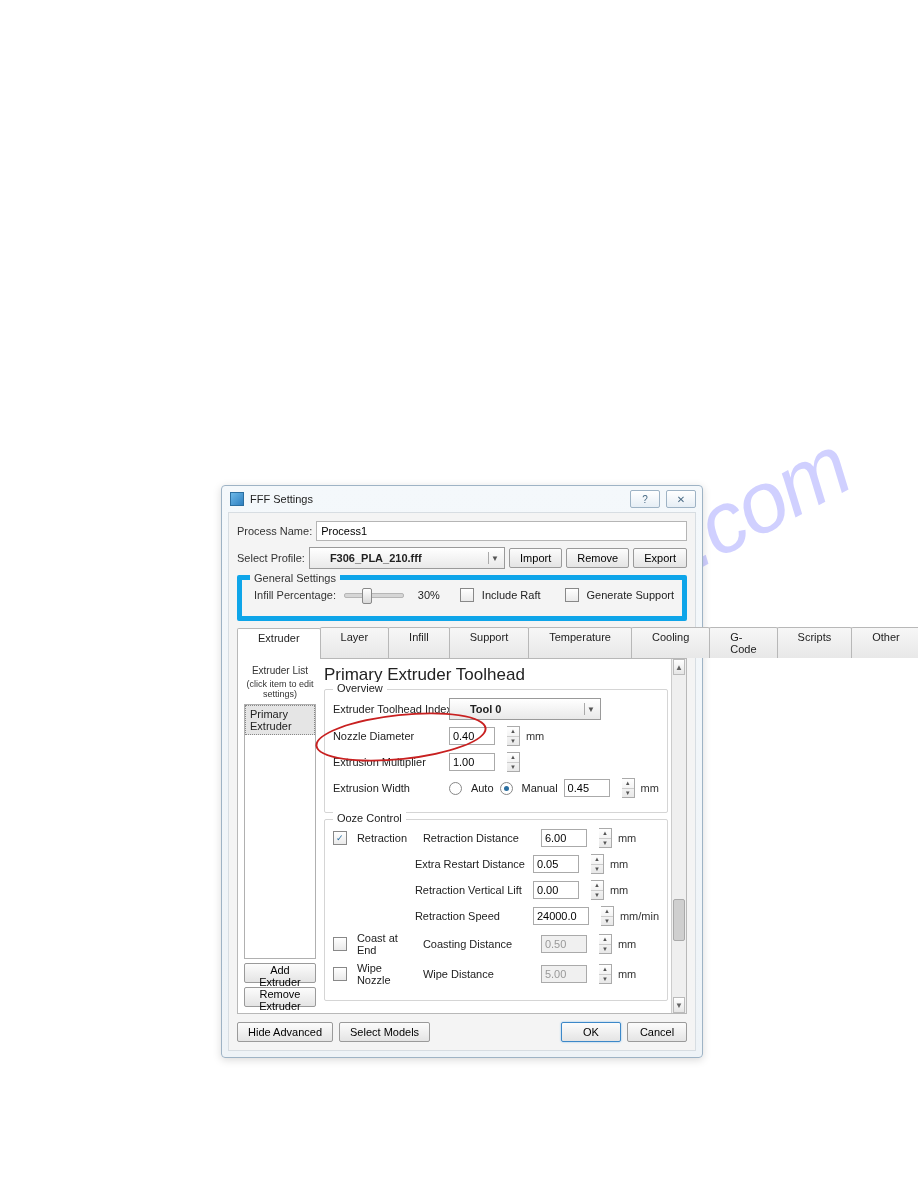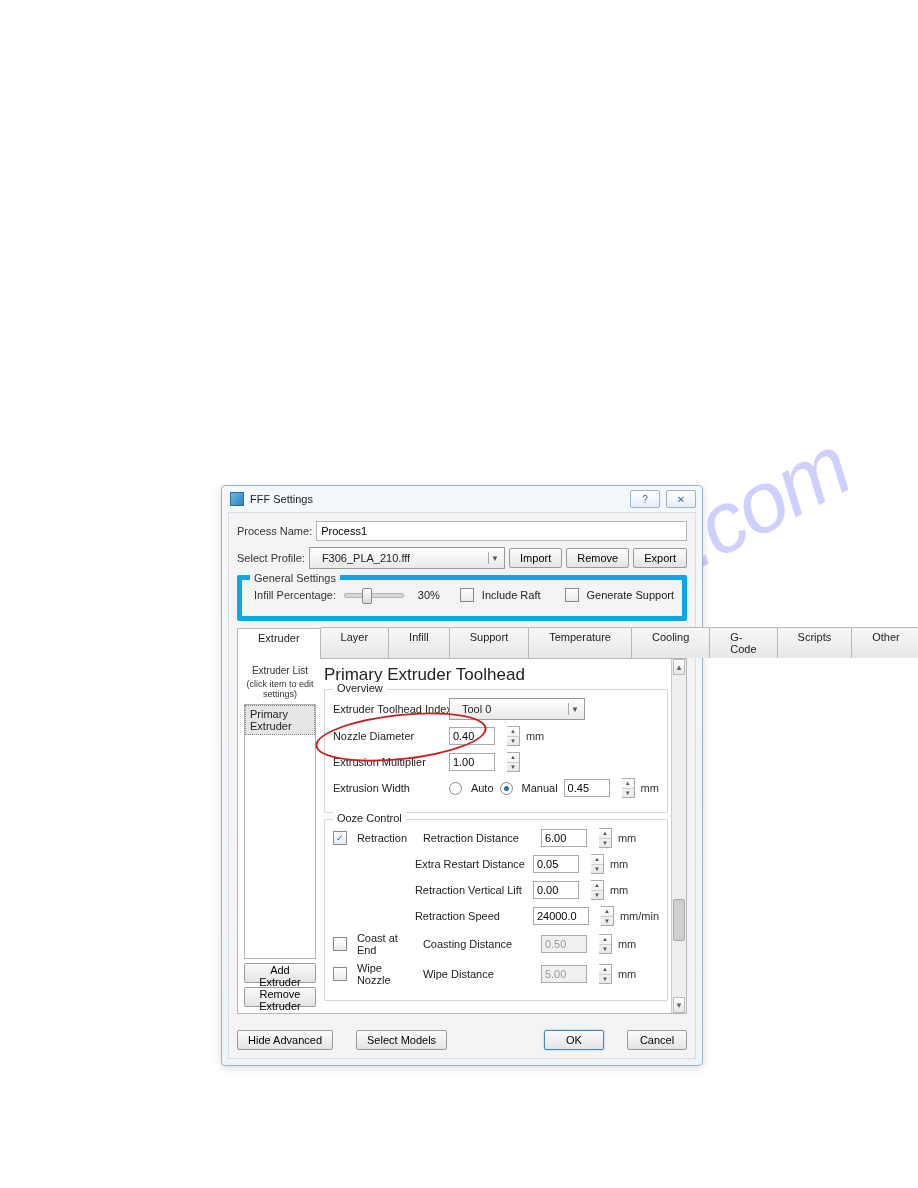--- a/index.html
+++ b/index.html
@@ -14,7 +14,7 @@
 .row { display:flex; align-items:center; margin-bottom:6px; gap:4px; }
 .lbl { white-space:nowrap; color:#333; }
 input[type=text].field { flex:1; height:18px; border:1px solid #b5b5b5; padding:0 4px; background:#fff; font-family:inherit; font-size:11px; }
-.select { height:20px; border:1px solid #9a9a9a; background:linear-gradient(#fff,#e9e9e9); display:flex; align-items:center; padding:0 12px; position:relative; }
+.select { height:20px; border:1px solid #9a9a9a; background:linear-gradient(#fff,#e9e9e9); display:flex; align-items:center; padding:0 20px; position:relative;font-weight:bold; }
 .select .arrow { position:absolute; right:3px; top:4px; width:12px; height:12px; border-left:1px solid #aaa; display:flex; align-items:center; justify-content:center; font-size:8px; color:#555; }
 .btn { height:20px; padding:0 10px; border:1px solid #9a9a9a; background:linear-gradient(#fcfcfc,#e4e4e4); border-radius:2px; font-family:inherit; font-size:11px; cursor:pointer; }
 .btn.primary { border-color:#3c88c8; box-shadow:0 0 2px #7db7e8; }

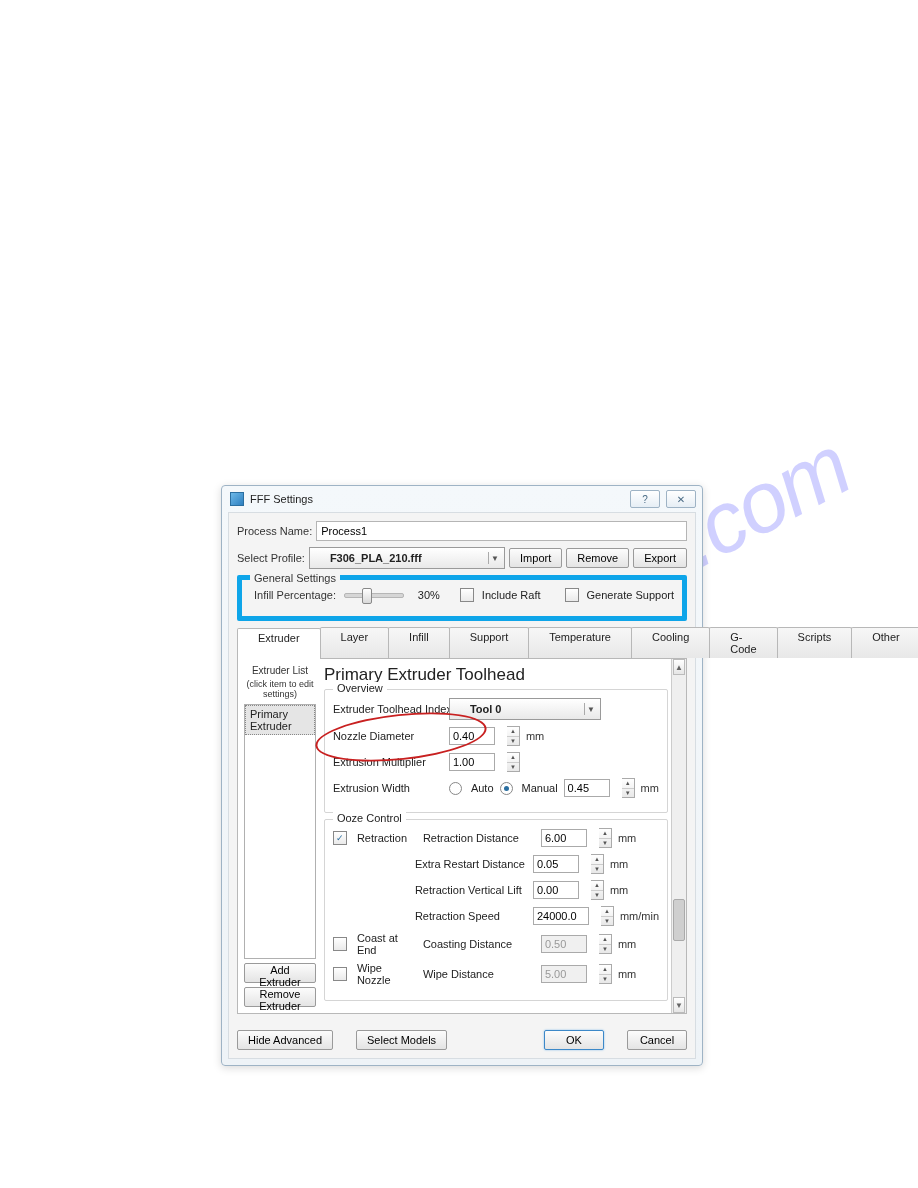--- a/index.html
+++ b/index.html
@@ -48,7 +48,7 @@
 .radio { width:11px; height:11px; border:1px solid #888; border-radius:50%; display:inline-flex; align-items:center; justify-content:center; margin-right:3px; vertical-align:middle; }
 .radio.checked::after { content:""; width:5px; height:5px; background:#2a6ea0; border-radius:50%; }
 .circle-annot { position:absolute; border:2px solid #c82020; border-radius:50%; pointer-events:none; transform:rotate(-6deg); }
-.footer { display:flex; gap:23px; margin-top:16px; }
+.footer { display:flex; gap:6px; margin-top:8px; }
 .footer .spacer { flex:1; }
 .scrollbar { position:absolute; right:0; top:0; bottom:0; width:14px; background:#efefef; border-left:1px solid #ccc; }
 .sb-thumb { position:absolute; left:1px; right:1px; top:240px; height:40px; background:#cfcfcf; border:1px solid #aaa; border-radius:2px; }

